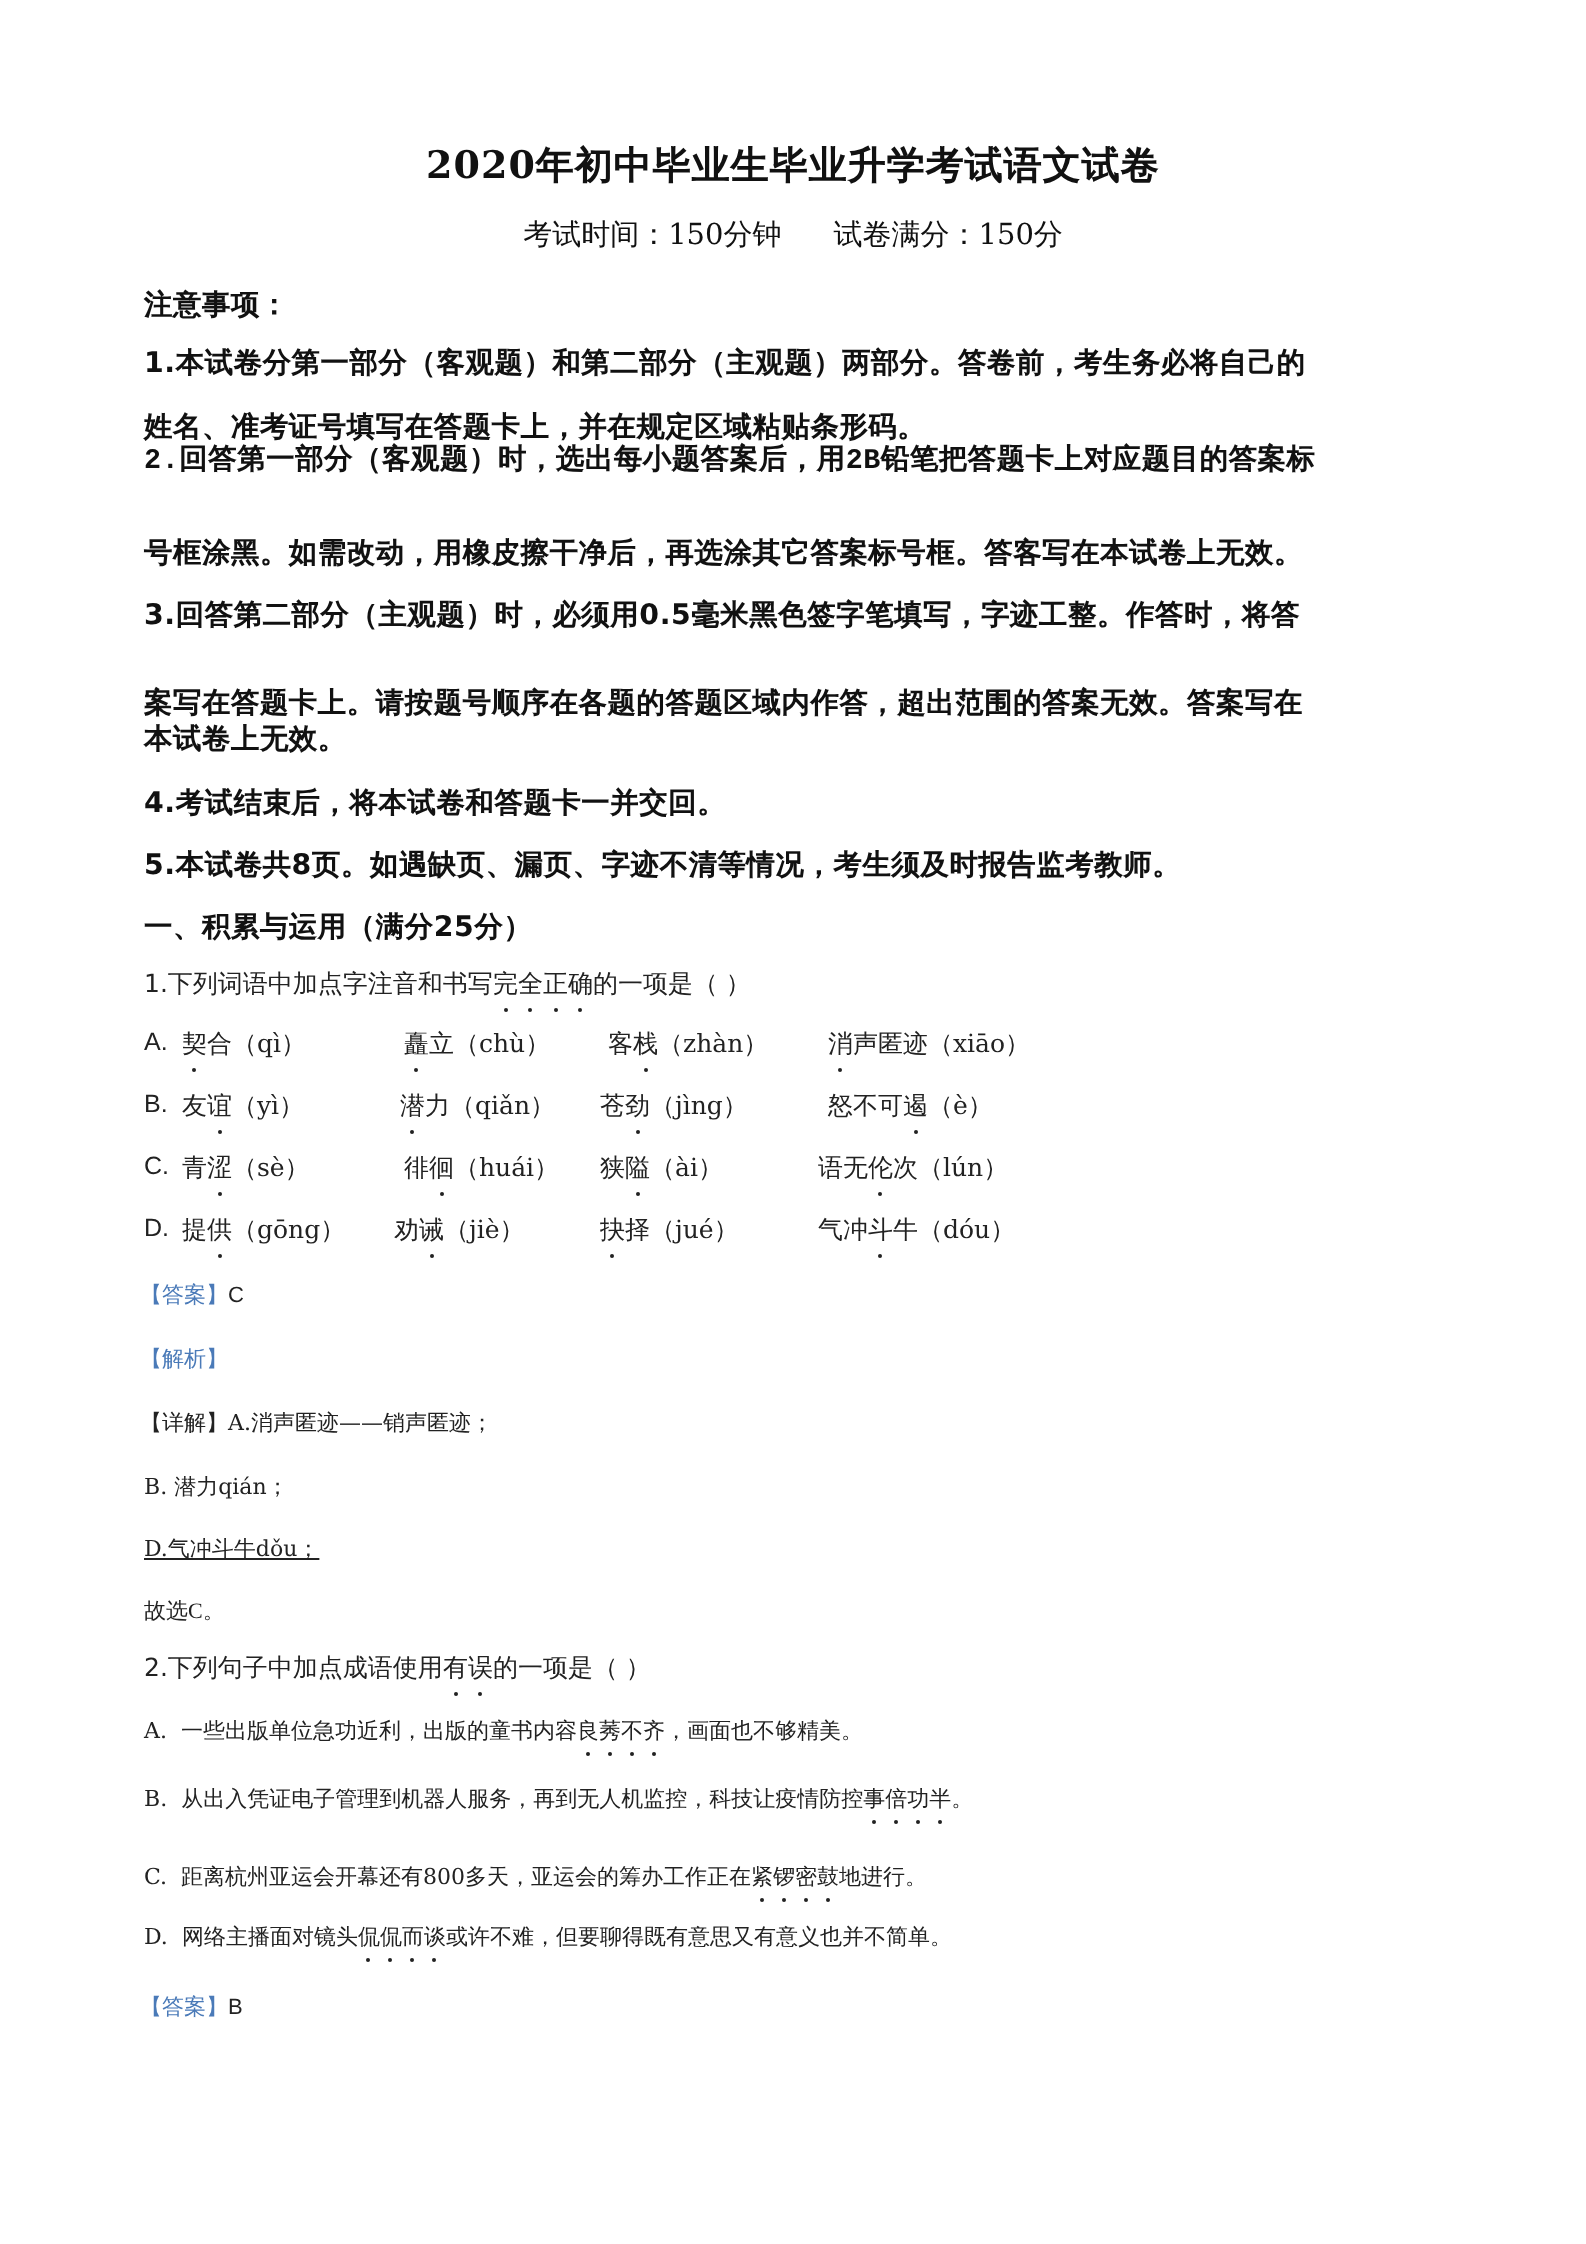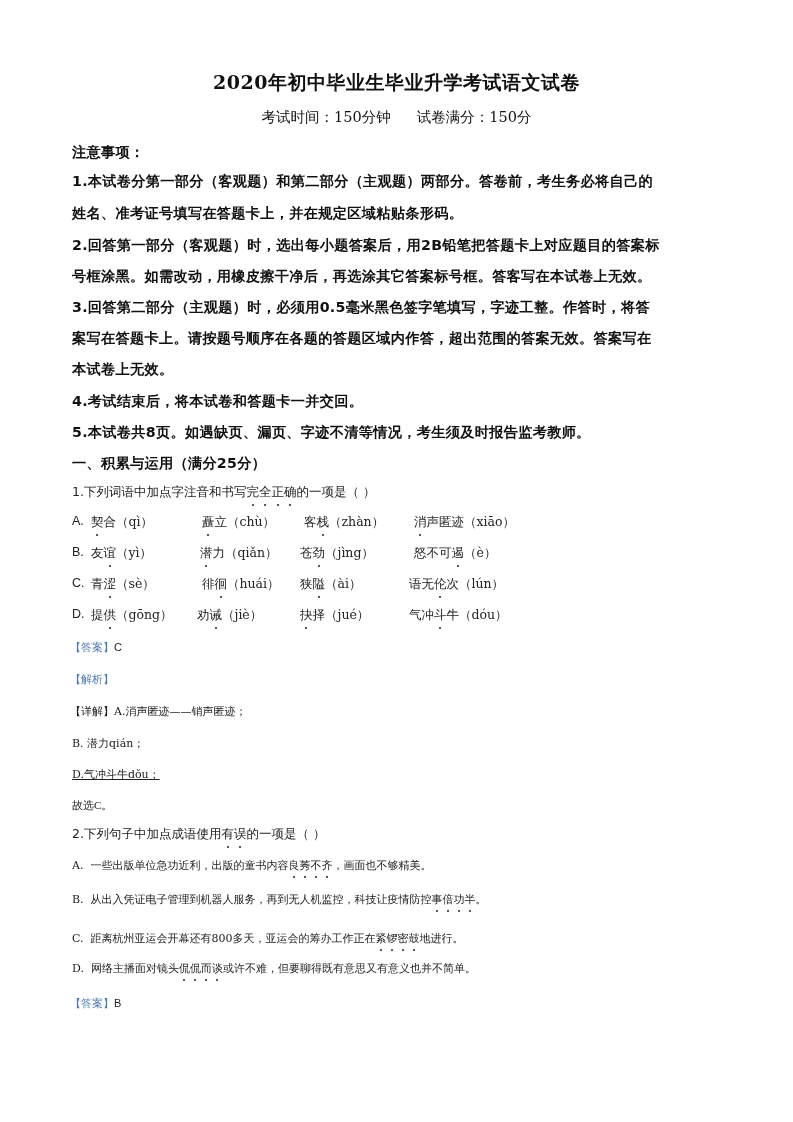--- a/index.html
+++ b/index.html
@@ -54,7 +54,7 @@
   <div class="notice-line" style="top:143px;">注意事项：</div>
   <div class="notice-line" style="top:172px;">1.本试卷分第一部分（客观题）和第二部分（主观题）两部分。答卷前，考生务必将自己的</div>
   <div class="notice-line" style="top:204px;">姓名、准考证号填写在答题卡上，并在规定区域粘贴条形码。</div>
-  <div class="notice-line" style="top:236px;">2.回答第一部分（客观题）时，选出每小题答案后，用2B铅笔把答题卡上对应题目的答案标</div>
+  <div class="notice-line" style="top:220px;font-family:Liberation Mono, monospace;">2.回答第一部分（客观题）时，选出每小题答案后，用2B铅笔把答题卡上对应题目的答案标</div>
   <div class="notice-line" style="top:267px;">号框涂黑。如需改动，用橡皮擦干净后，再选涂其它答案标号框。答客写在本试卷上无效。</div>
   <div class="notice-line" style="top:298px;">3.回答第二部分（主观题）时，必须用0.5毫米黑色签字笔填写，字迹工整。作答时，将答</div>
   <div class="notice-line" style="top:329px;">案写在答题卡上。请按题号顺序在各题的答题区域内作答，超出范围的答案无效。答案写在</div>

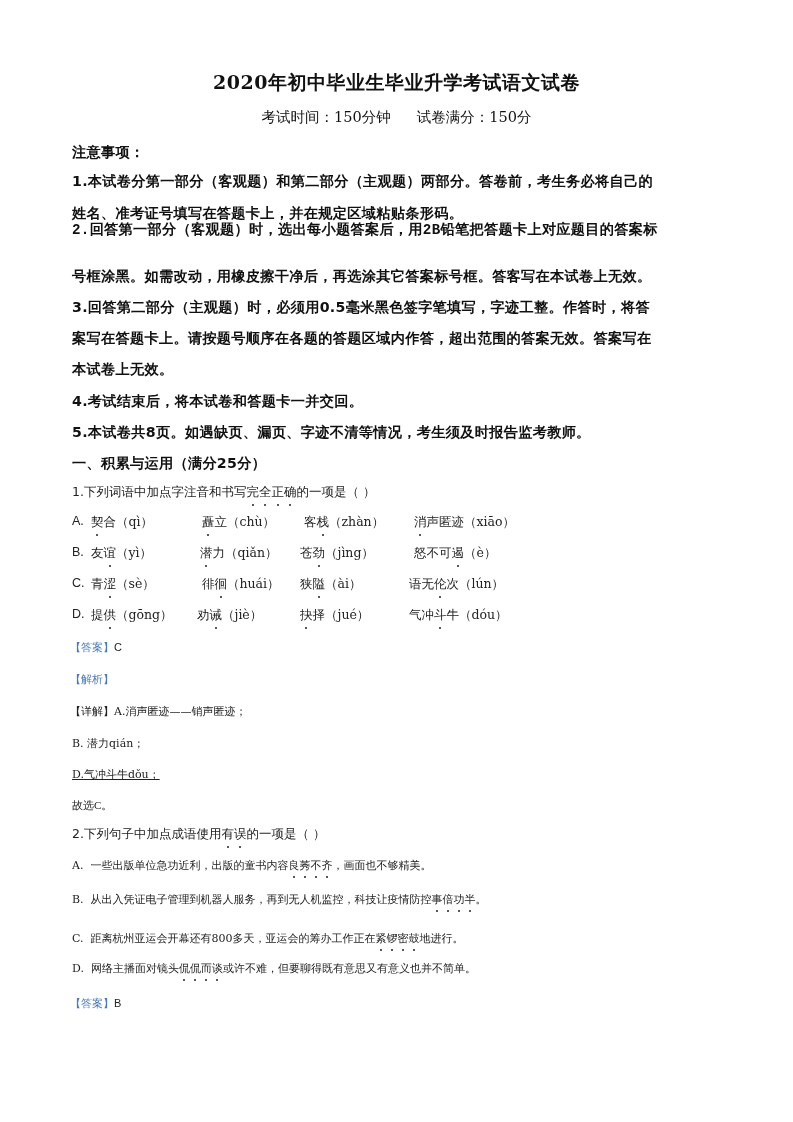--- a/index.html
+++ b/index.html
@@ -57,7 +57,7 @@
   <div class="notice-line" style="top:220px;font-family:Liberation Mono, monospace;">2.回答第一部分（客观题）时，选出每小题答案后，用2B铅笔把答题卡上对应题目的答案标</div>
   <div class="notice-line" style="top:267px;">号框涂黑。如需改动，用橡皮擦干净后，再选涂其它答案标号框。答客写在本试卷上无效。</div>
   <div class="notice-line" style="top:298px;">3.回答第二部分（主观题）时，必须用0.5毫米黑色签字笔填写，字迹工整。作答时，将答</div>
-  <div class="notice-line" style="top:329px;">案写在答题卡上。请按题号顺序在各题的答题区域内作答，超出范围的答案无效。答案写在</div>
+  <div class="notice-line" style="top:342px;">案写在答题卡上。请按题号顺序在各题的答题区域内作答，超出范围的答案无效。答案写在</div>
   <div class="notice-line" style="top:360px;">本试卷上无效。</div>
   <div class="notice-line" style="top:392px;">4.考试结束后，将本试卷和答题卡一并交回。</div>
   <div class="notice-line" style="top:423px;">5.本试卷共8页。如遇缺页、漏页、字迹不清等情况，考生须及时报告监考教师。</div>

